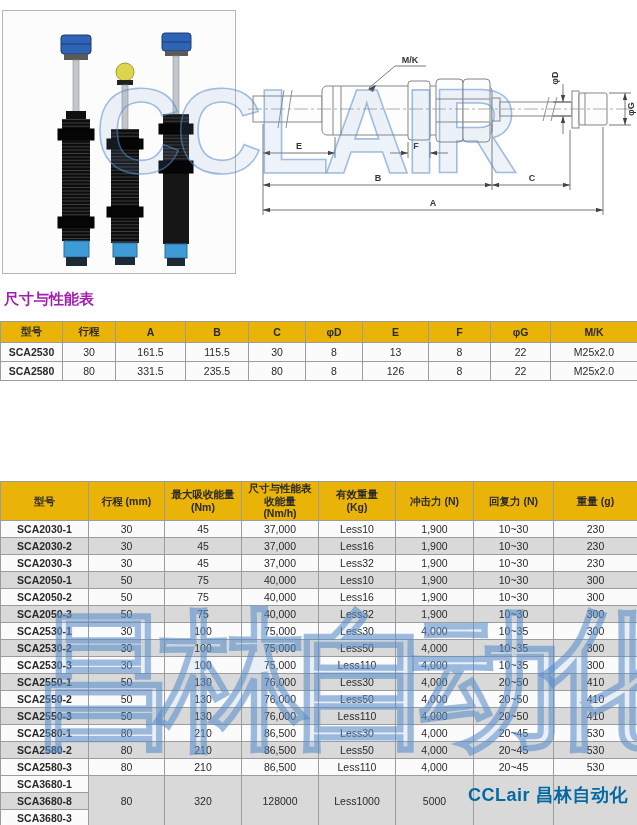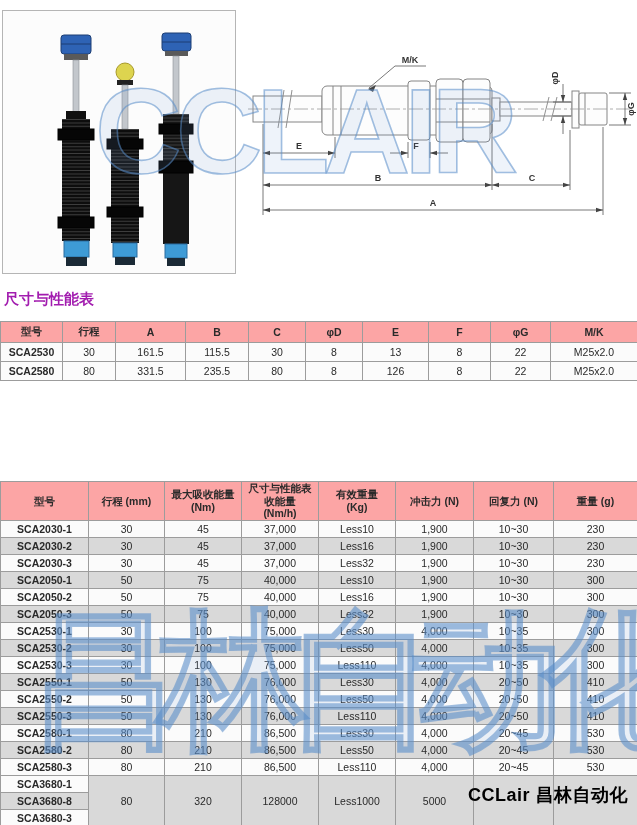--- a/index.html
+++ b/index.html
@@ -27,7 +27,7 @@
     border:1px solid #9c9c9c;text-align:center;vertical-align:middle;
     font-size:10.5px;color:#2a2a2a;padding:0;overflow:hidden;
   }
-  th{background:#fca5a5;font-weight:bold;}
+  th{background:#eab308;font-weight:bold;}
   #t1 th{height:20px;}
   #t1 td{height:18px;}
   #t2 th{height:36px;white-space:pre-line;line-height:1.2;}

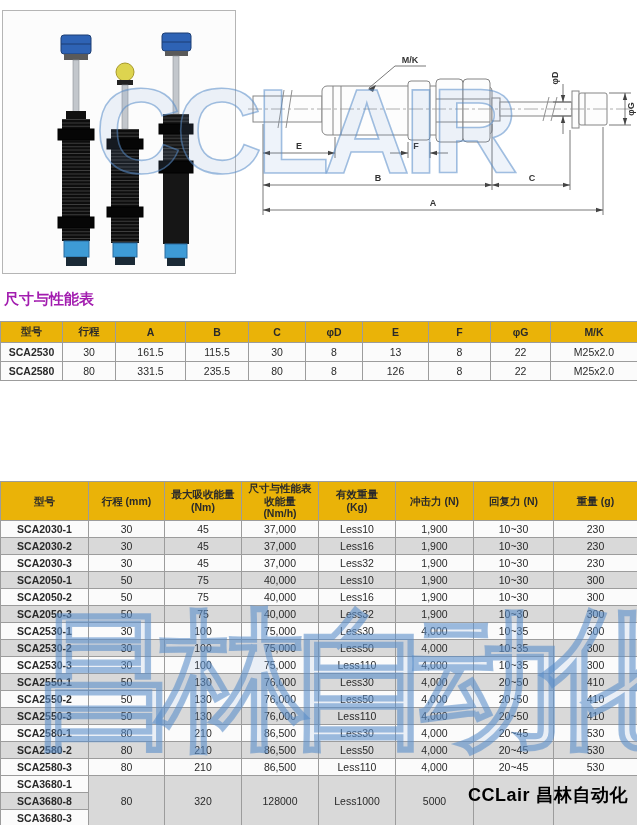--- a/index.html
+++ b/index.html
@@ -38,7 +38,7 @@
   #t2 td.merged{background:#d9d9d9;}
   .footer-logo{
     position:absolute;left:468px;top:783px;font-size:18px;font-weight:bold;
-    color:#000000;z-index:7;white-space:nowrap;letter-spacing:0.5px;
+    color:#0369a1;z-index:7;white-space:nowrap;letter-spacing:0.5px;
   }
 </style>
 </head>

